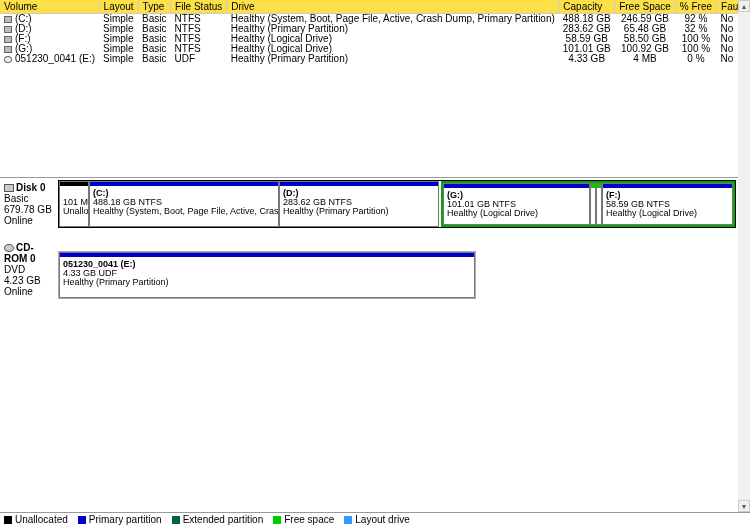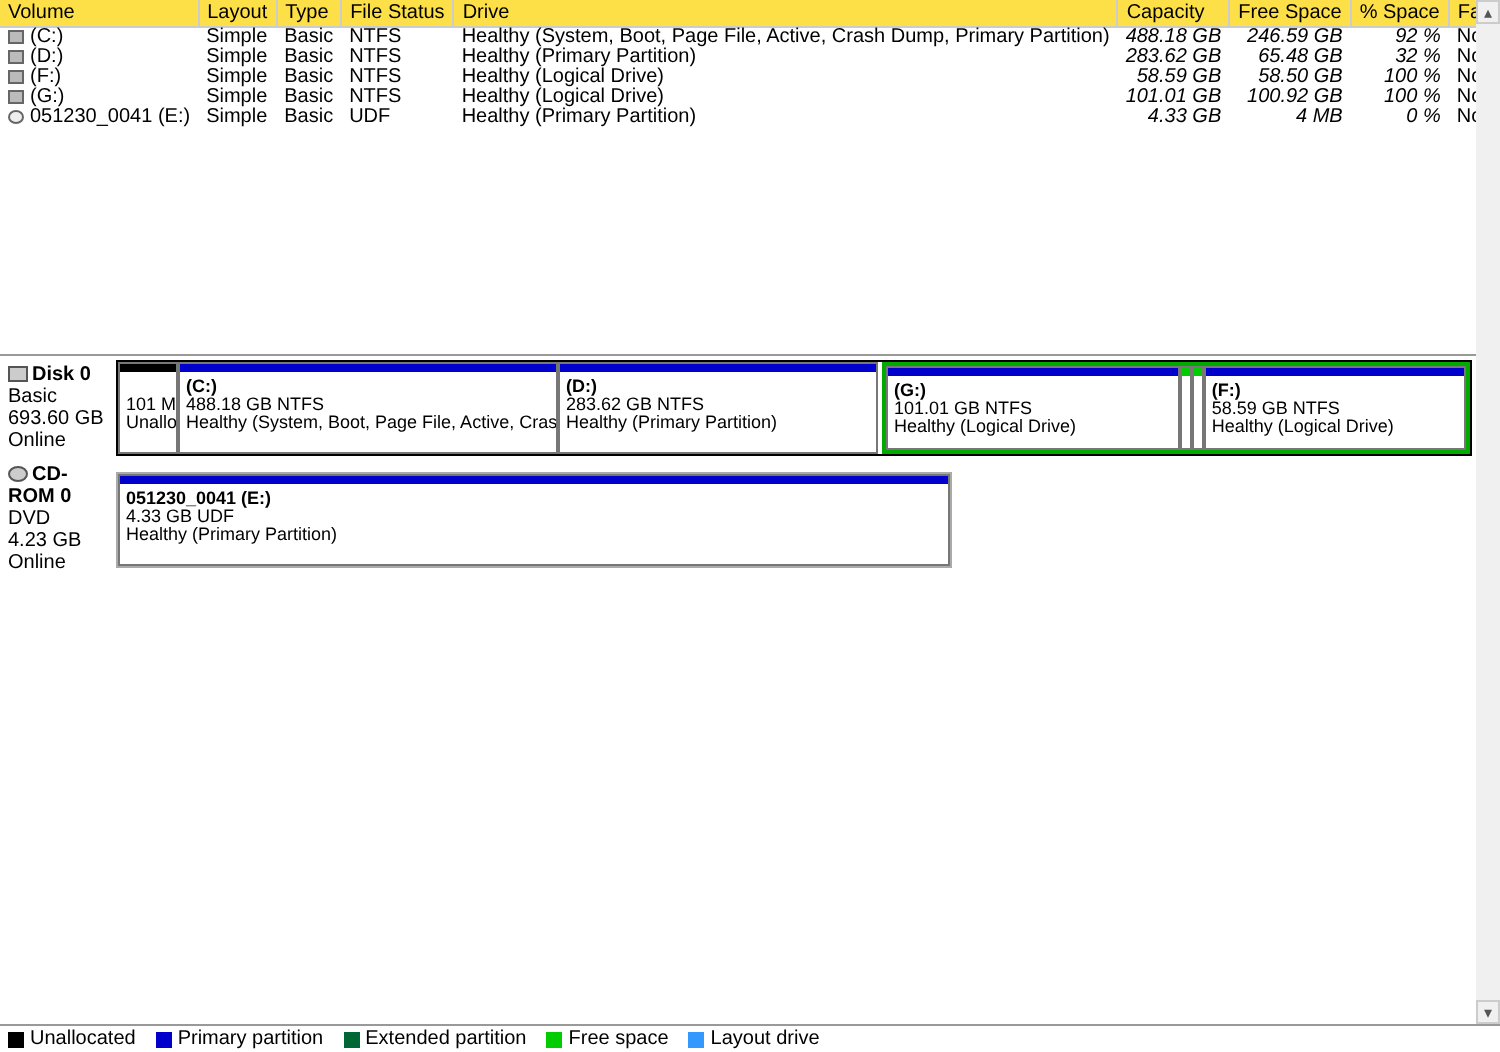--- a/index.html
+++ b/index.html
@@ -52,7 +52,7 @@
 <th>Drive</th>
 <th>Capacity</th>
 <th>Free Space</th>
-<th>% Space</th>
+<th>% Free</th>
 <th>Fault Tolerance</th>
 
 </tr>

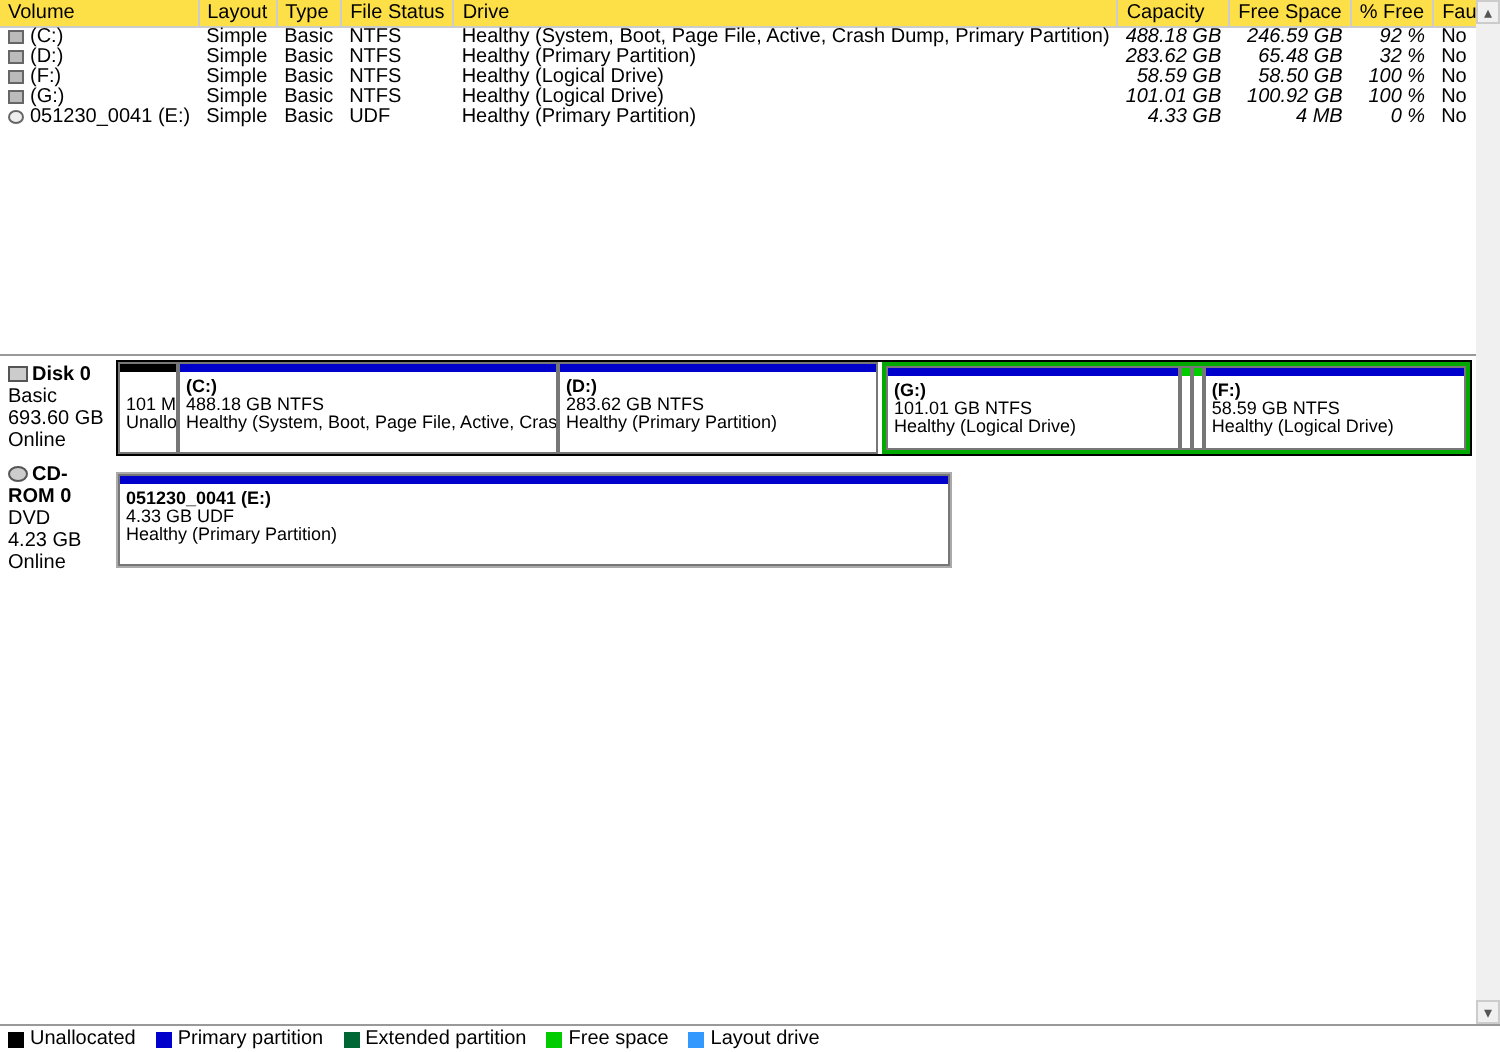--- a/index.html
+++ b/index.html
@@ -8,7 +8,7 @@
 table { border-collapse: collapse; width: 100%; white-space: nowrap; }
 th { background: #fde047; text-align: left; font-weight: 400; padding: 1px 4px; border-right: 1px solid #ccc; border-bottom: 1px solid #ccc; position: sticky; top: 0; }
 td { padding: 0 4px; line-height: 10px; }
-td.num { text-align: right; font-style: italic; }
+td.num { text-align: center; }
 .vol-icon { display: inline-block; width: 8px; height: 7px; background: #bbb; border: 1px solid #666; margin-right: 3px; vertical-align: -1px; }
 .vol-icon.cd { border-radius: 50%; background: #eee; }
 .disk-area { padding: 2px 2px 0 2px; }

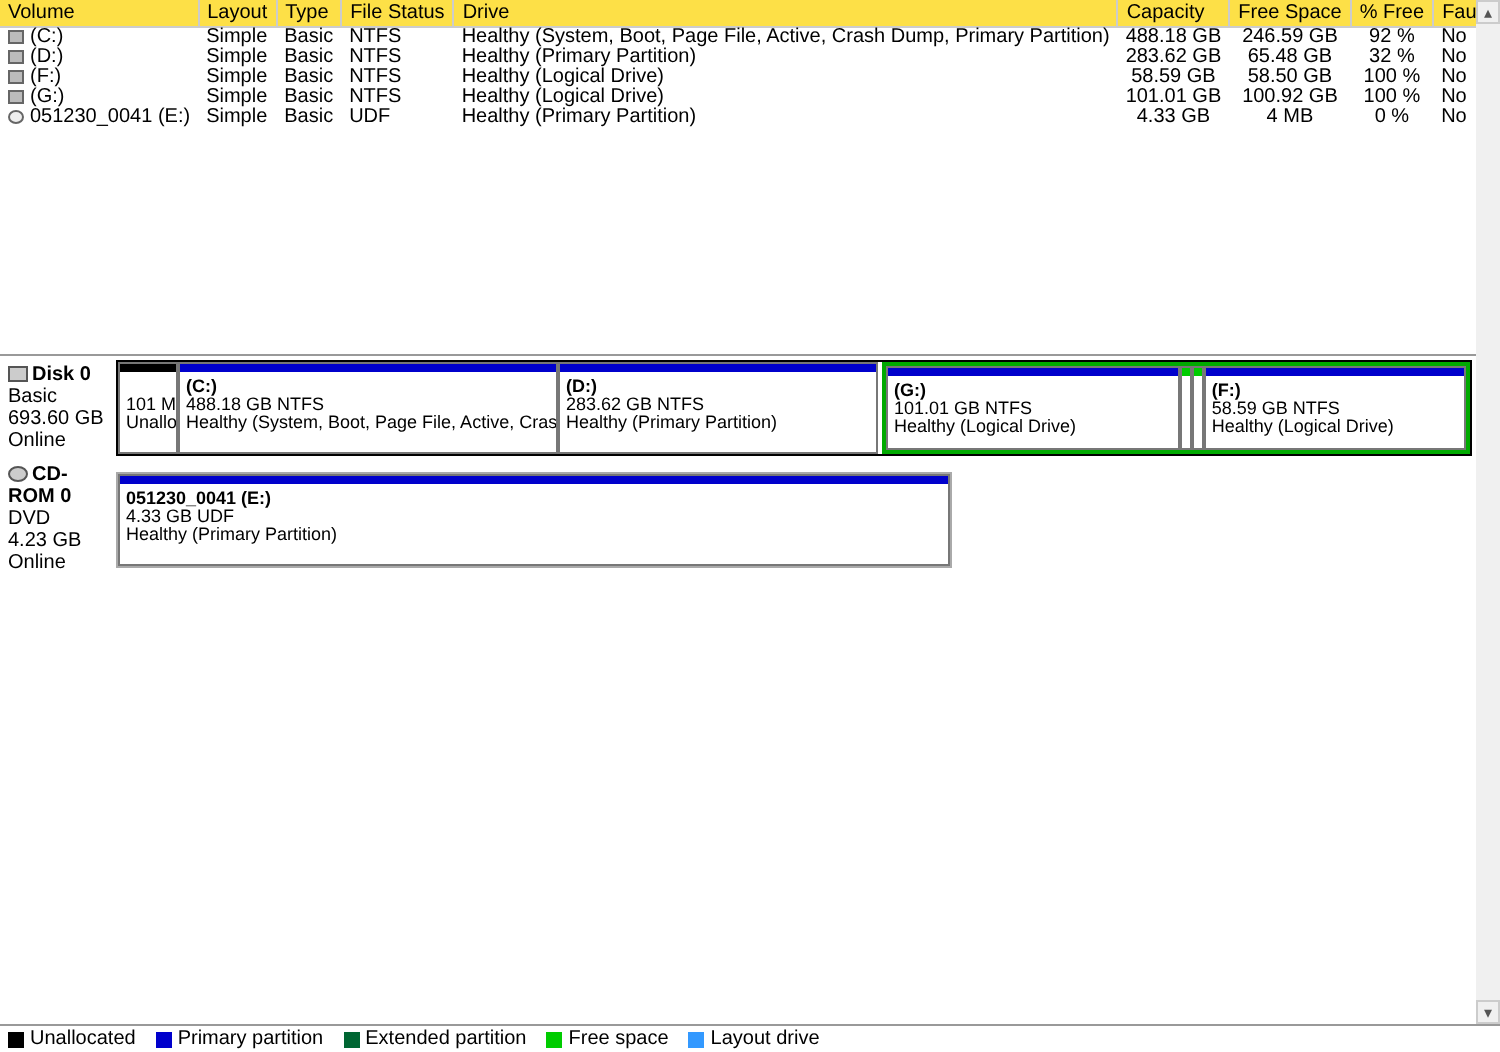--- a/index.html
+++ b/index.html
@@ -12,7 +12,7 @@
 .vol-icon { display: inline-block; width: 8px; height: 7px; background: #bbb; border: 1px solid #666; margin-right: 3px; vertical-align: -1px; }
 .vol-icon.cd { border-radius: 50%; background: #eee; }
 .disk-area { padding: 2px 2px 0 2px; }
-.disk-block { display: flex; align-items: center; margin-bottom: 2px; }
+.disk-block { display: flex; align-items: flex-end; margin-bottom: 12px; }
 .disk-info { width: 56px; padding: 2px 2px; flex-shrink: 0; line-height: 11px; }
 .disk-info .dname { font-weight: 700; }
 .disk-icon { display: inline-block; width: 10px; height: 8px; background: #ccc; border: 1px solid #555; margin-right: 2px; vertical-align: -1px; }

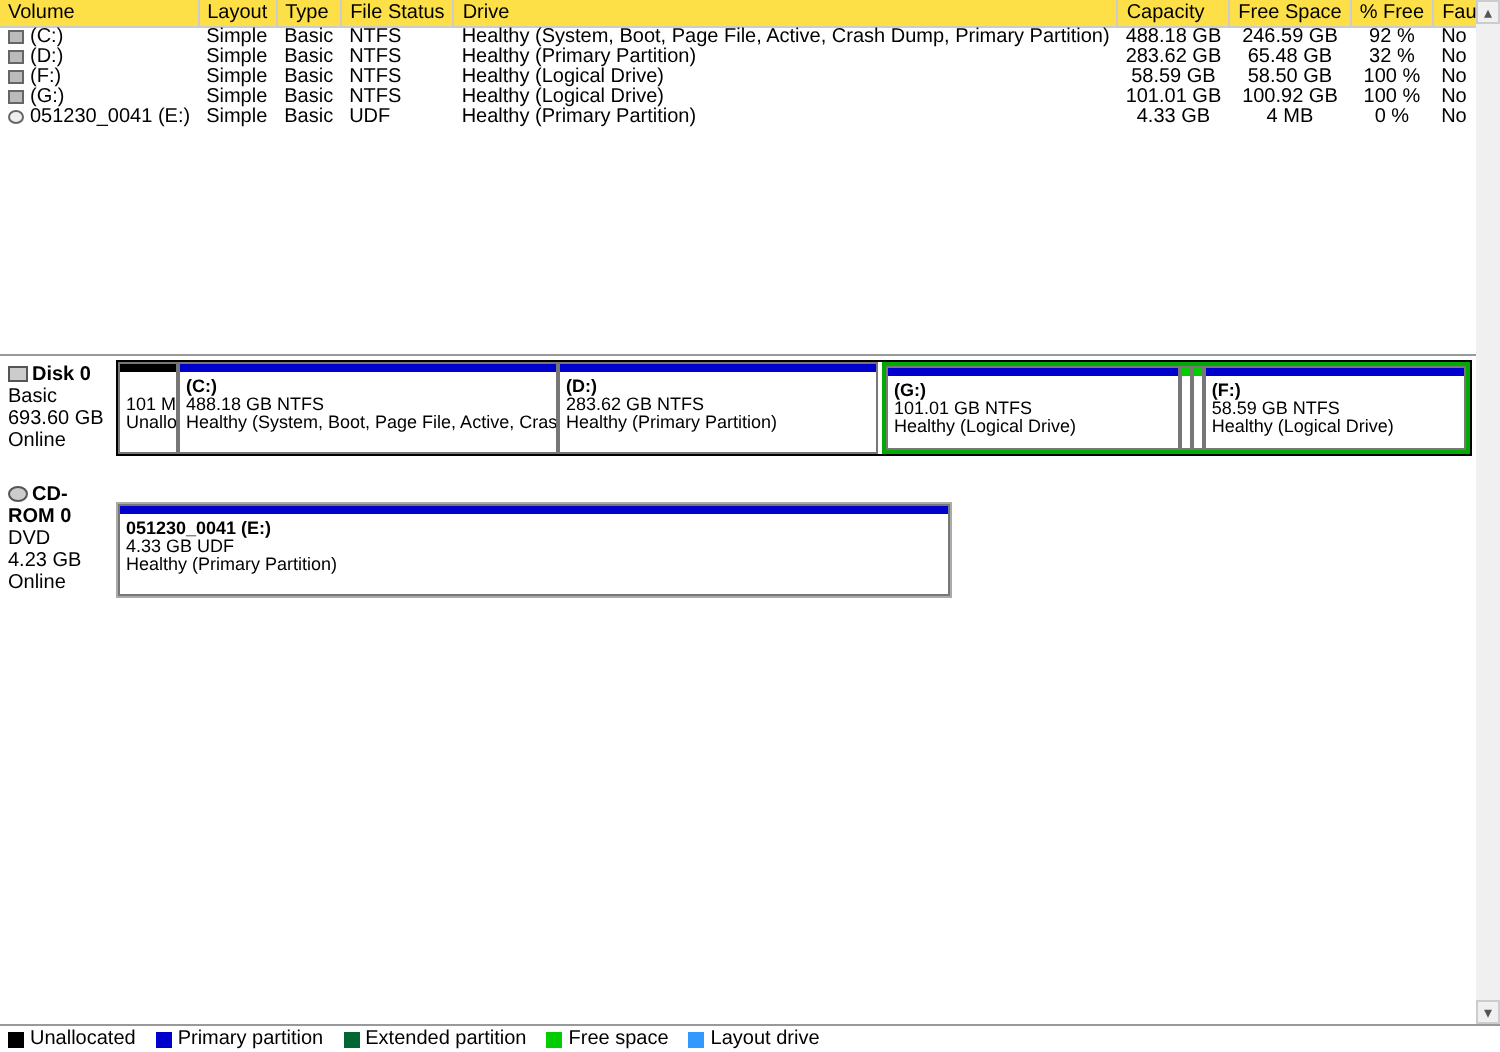--- a/index.html
+++ b/index.html
@@ -123,7 +123,7 @@
   <div class="disk-info">
     <div><span class="disk-icon"></span><span class="dname">Disk 0</span></div>
     <div>Basic</div>
-    <div>693.60 GB</div>
+    <div>679.78 GB</div>
     <div>Online</div>
   </div>
   <div class="disk-map highlight" style="max-width:678px;">

